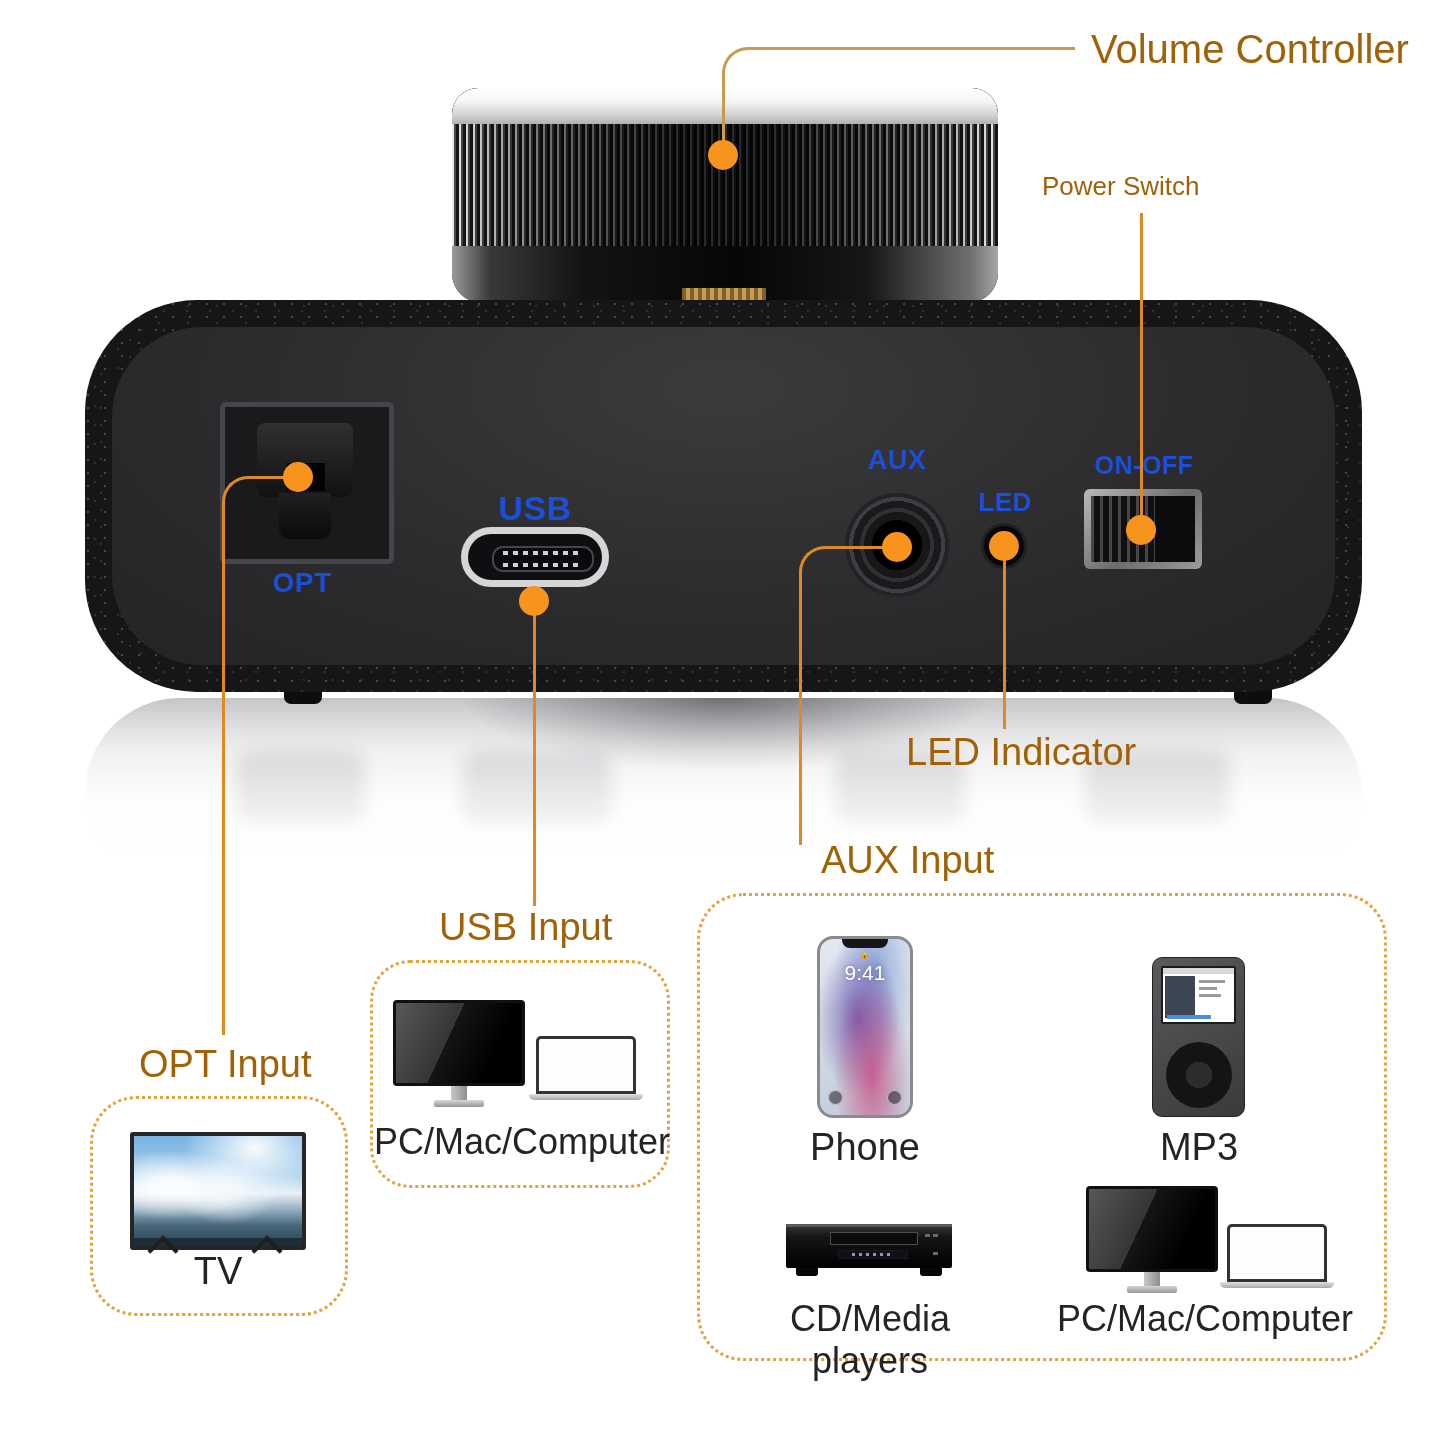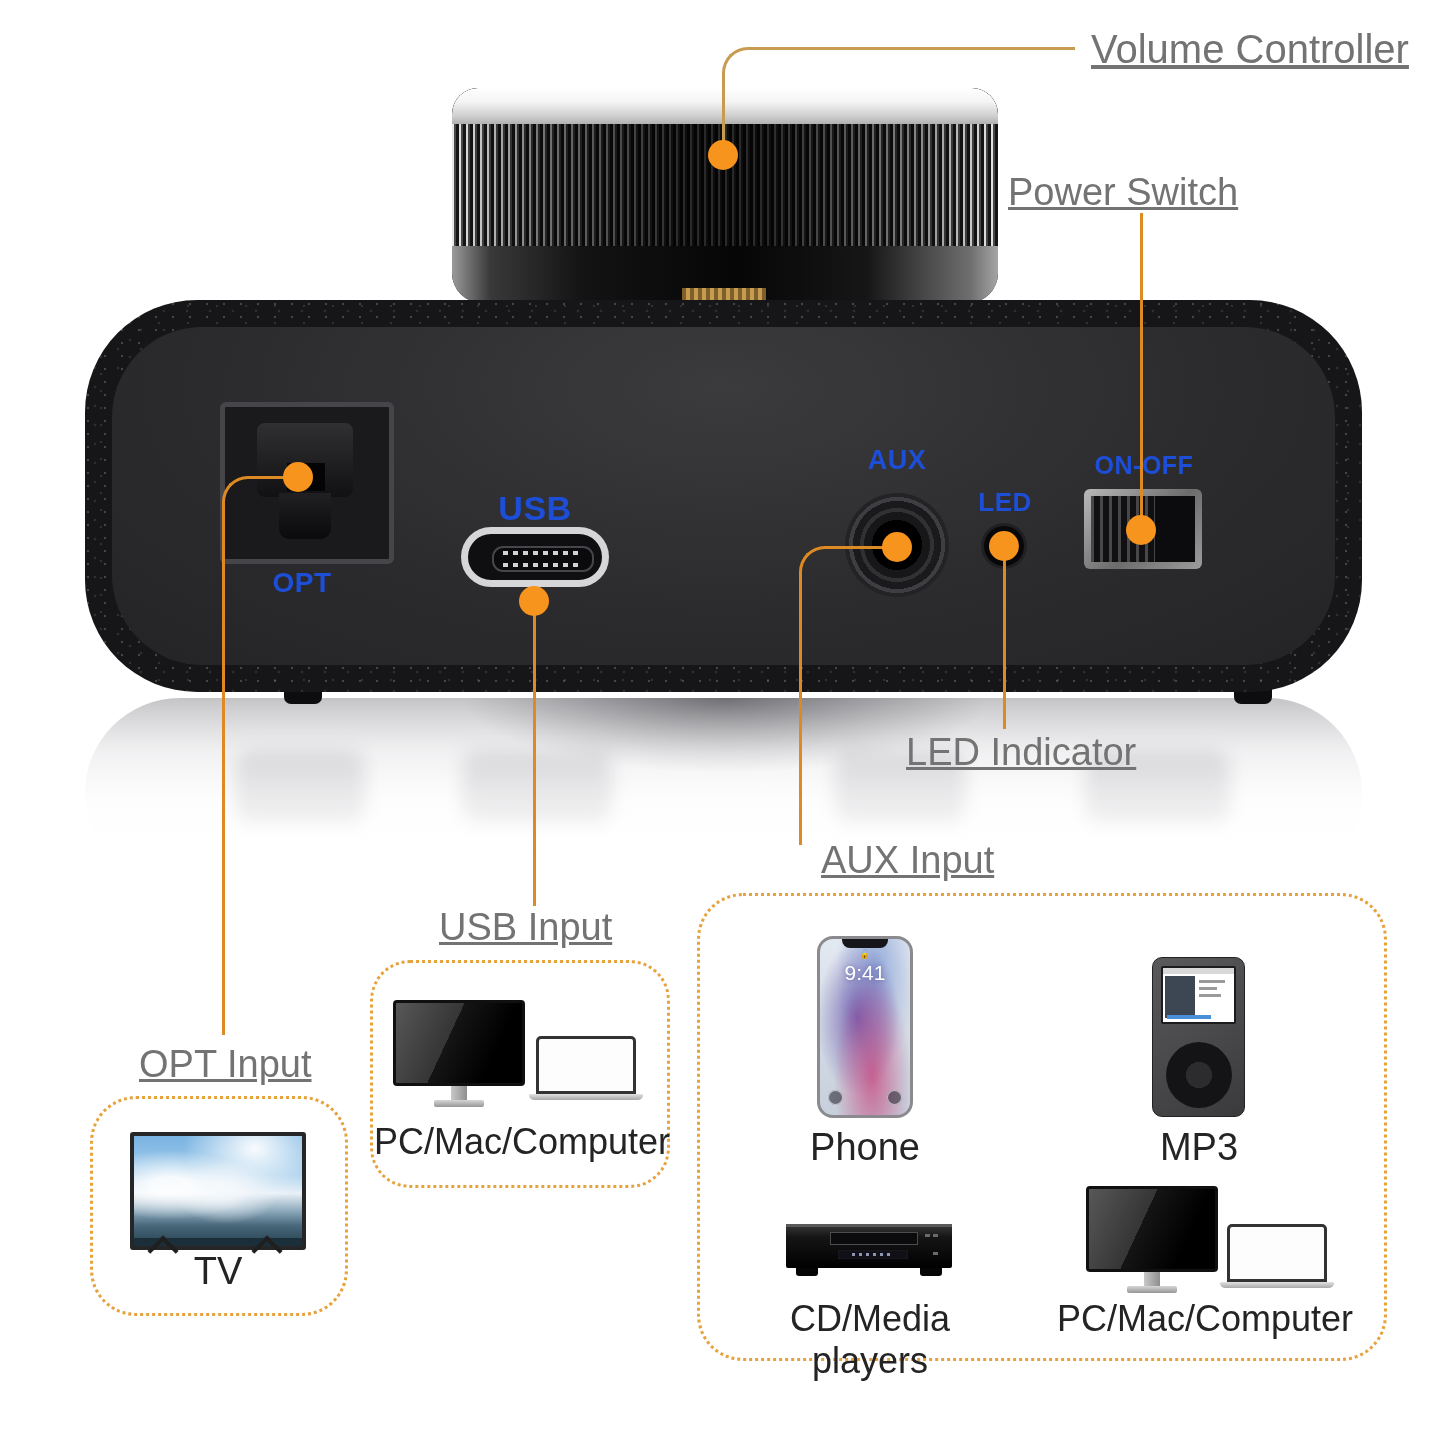--- a/index.html
+++ b/index.html
@@ -85,7 +85,7 @@
   .elbow-gold{border-color:#c79b52;}
   .dot{width:30px;height:30px;border-radius:50%;background:#f7941d;}
 
-  .callout{white-space:nowrap;color:#737373;text-decoration:underline;}
+  .callout{white-space:nowrap;color:#a16207;}
 
   
   .gbox{border:3px dotted #e6a23c;border-radius:46px;}

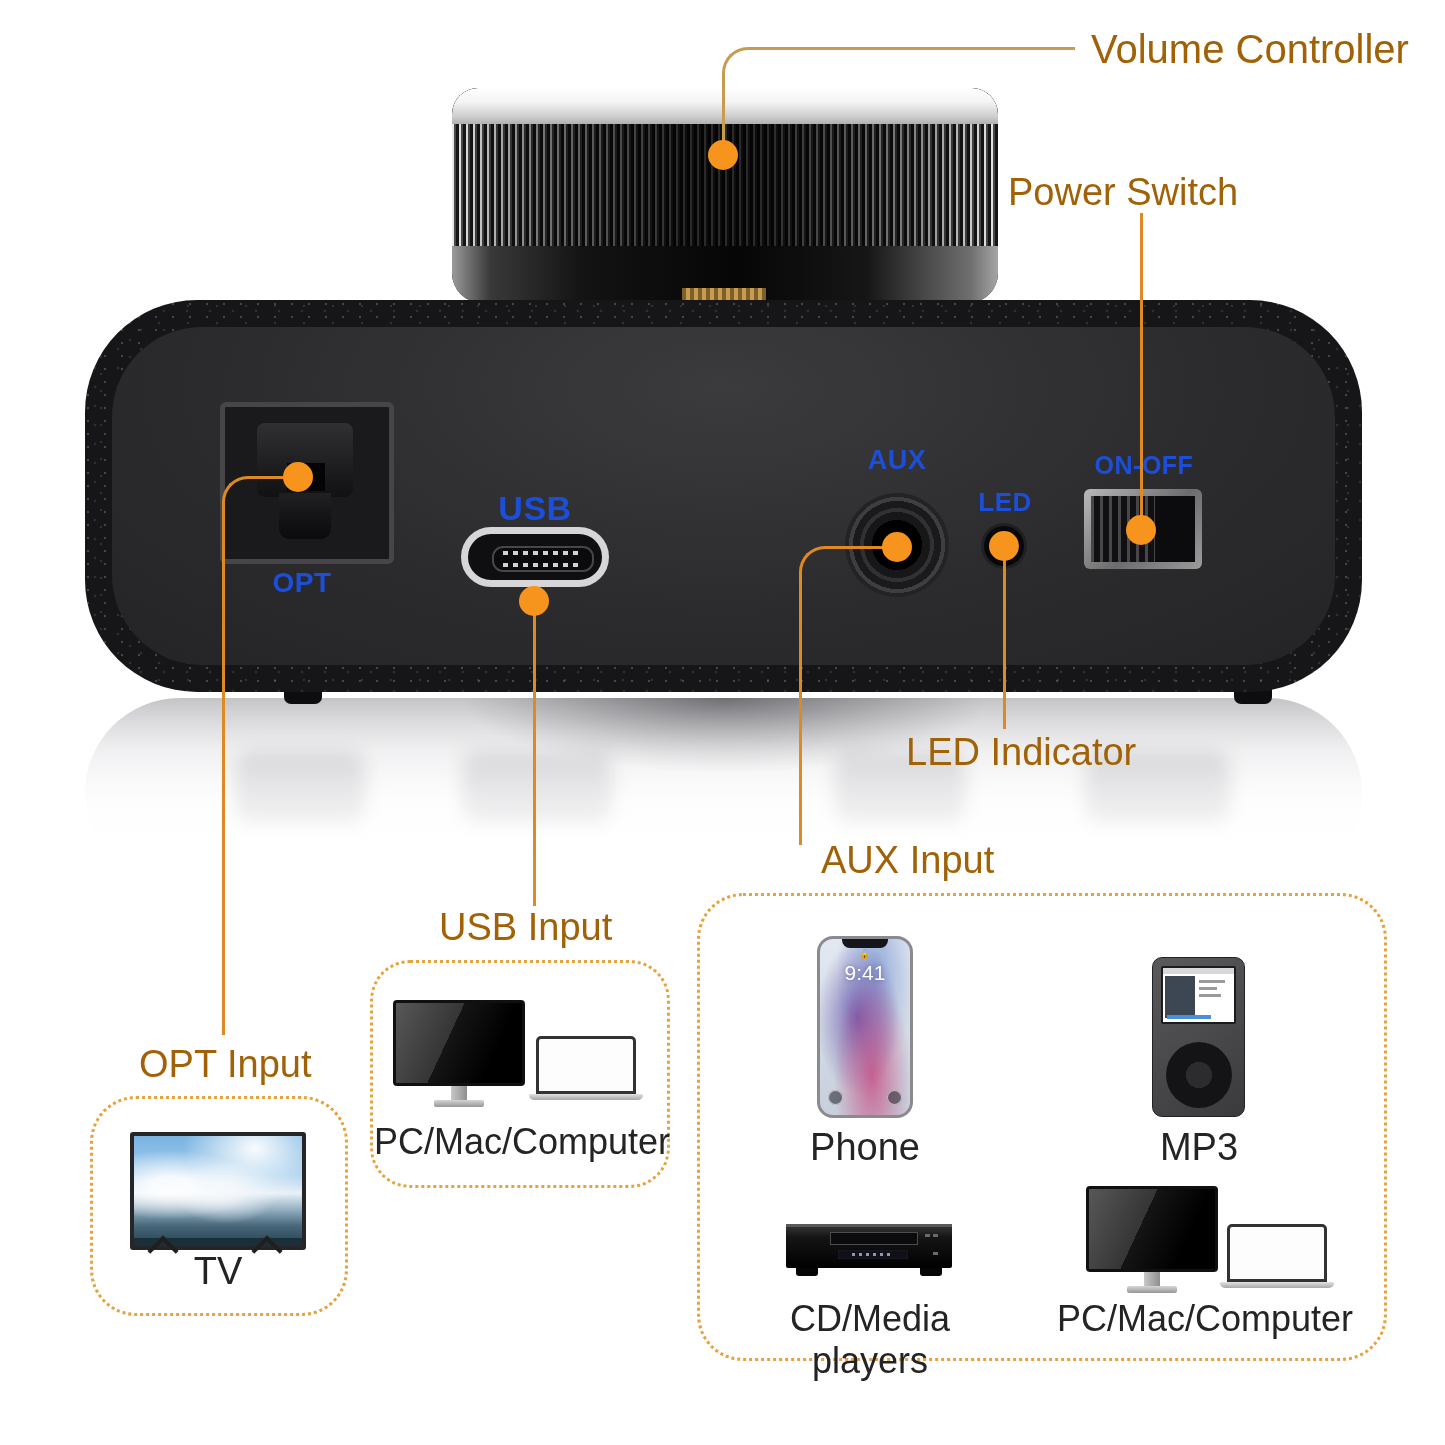--- a/index.html
+++ b/index.html
@@ -227,7 +227,7 @@
   <div class="abs dot" style="left:989px;top:531px;"></div>
 
   <div class="abs callout" style="left:1091px;top:27px;font-size:40px;">Volume Controller</div>
-  <div class="abs callout" style="left:1008px;top:171px;font-size:38px;">Power Switch</div>
+  <div class="abs callout" style="left:1042px;top:171px;font-size:26px;">Power Switch</div>
   <div class="abs callout" style="left:906px;top:731px;font-size:38px;">LED Indicator</div>
 
   <div class="abs callout" style="left:821px;top:839px;font-size:38px;">AUX Input</div>

